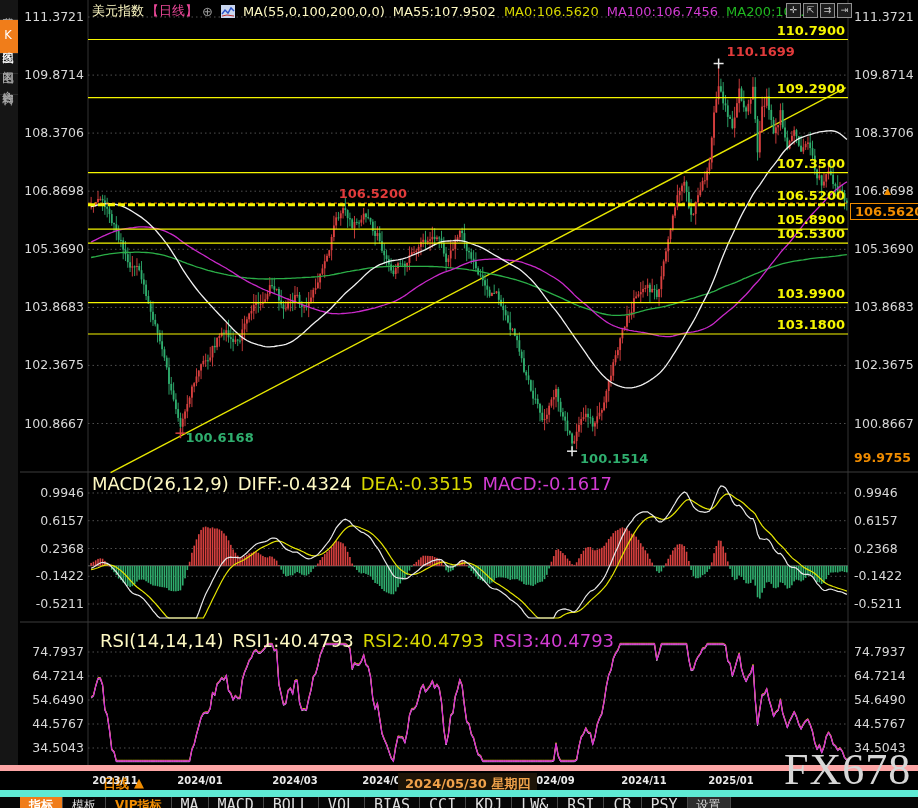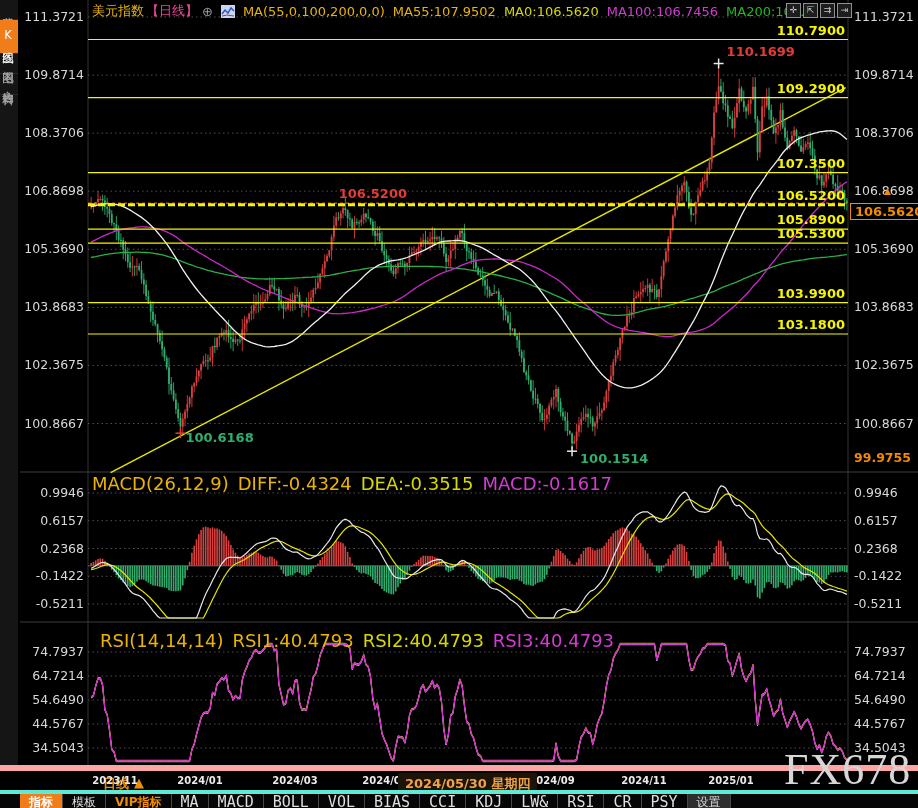--- a/index.html
+++ b/index.html
@@ -20,7 +20,7 @@
   
   .hdr{position:absolute;left:92px;top:2px;z-index:5;font-size:13px;display:flex;
        gap:8px;align-items:center;white-space:nowrap;font-weight:500;}
-  .c-white{color:#eab308;} .c-red{color:#ec4899;} .c-gray{color:#9a9a9a;}
+  .c-white{color:#fef9c3;} .c-red{color:#ec4899;} .c-gray{color:#9a9a9a;}
   .c-yellow{color:#d8d800;} .c-magenta{color:#d23cd2;text-align:center;} .c-green{color:#21b821;}
   .kline-ic{width:14px;height:13px;display:inline-block;}
   .hdr-icons{position:absolute;left:786px;top:3px;z-index:5;display:flex;gap:2px;}

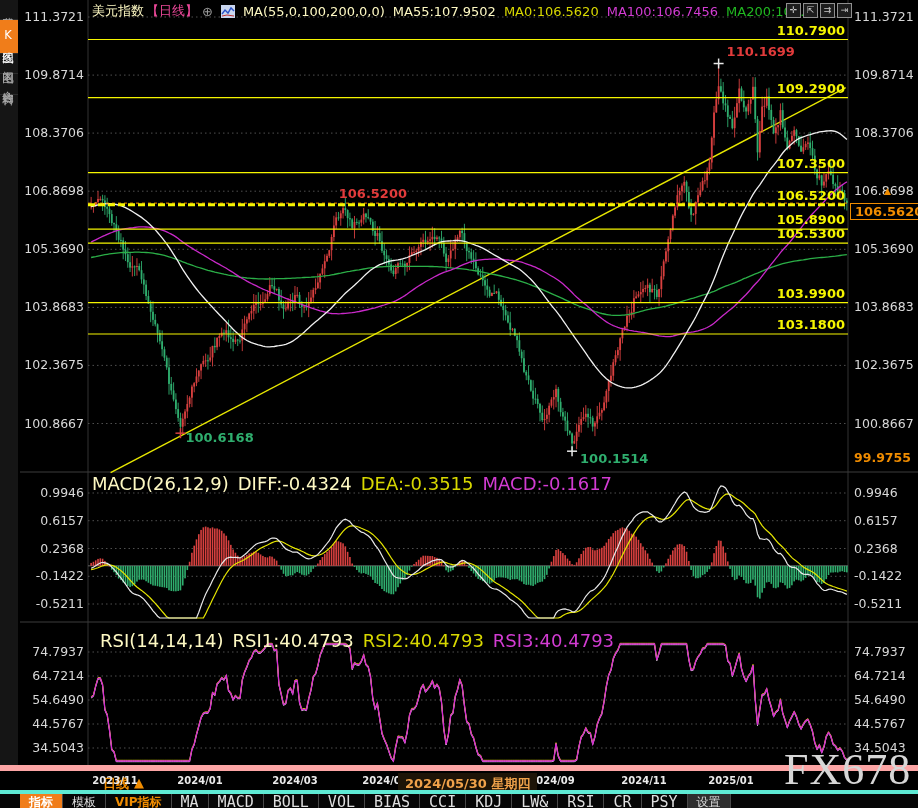--- a/index.html
+++ b/index.html
@@ -52,7 +52,7 @@
   
   .toolbar{position:absolute;left:0;top:790px;width:918px;height:18px;background:#060606;
            display:flex;align-items:stretch;z-index:5;font-size:12px;color:#dedede;
-           padding-left:20px;box-sizing:border-box;border-top:4px solid #5eead4;}
+           padding-left:20px;box-sizing:border-box;border-top:7px solid #5eead4;}
   .tb{padding:1px 9px;border-right:1px solid #484848;line-height:15px;cursor:pointer;
       white-space:nowrap;}
   .tb.mono{font-family:"DejaVu Sans Mono",monospace;font-size:15px;}

